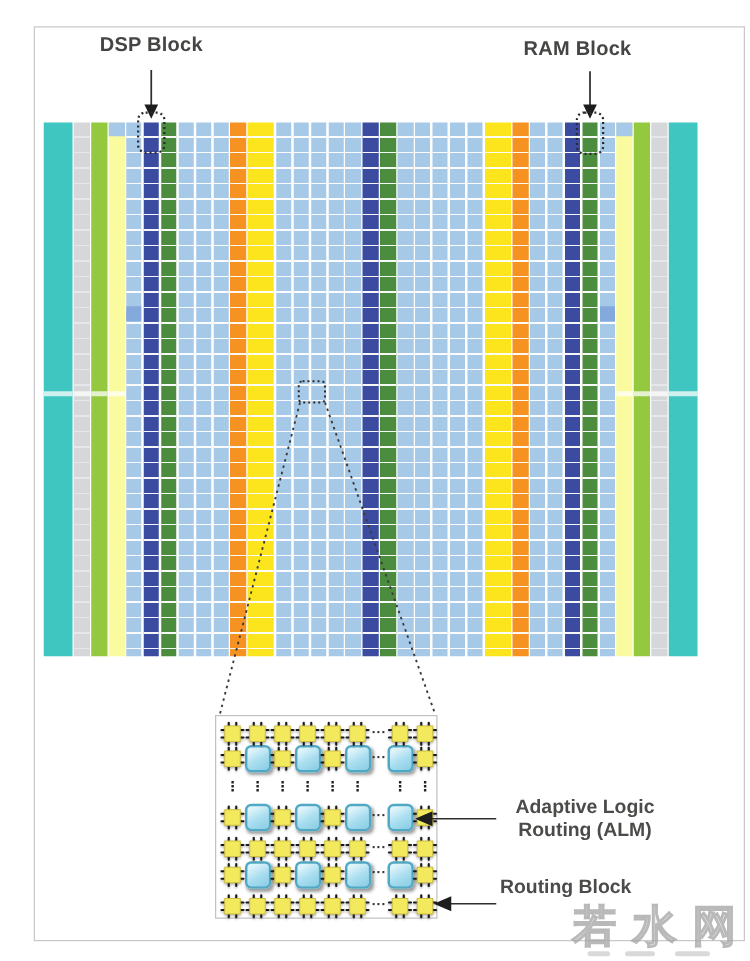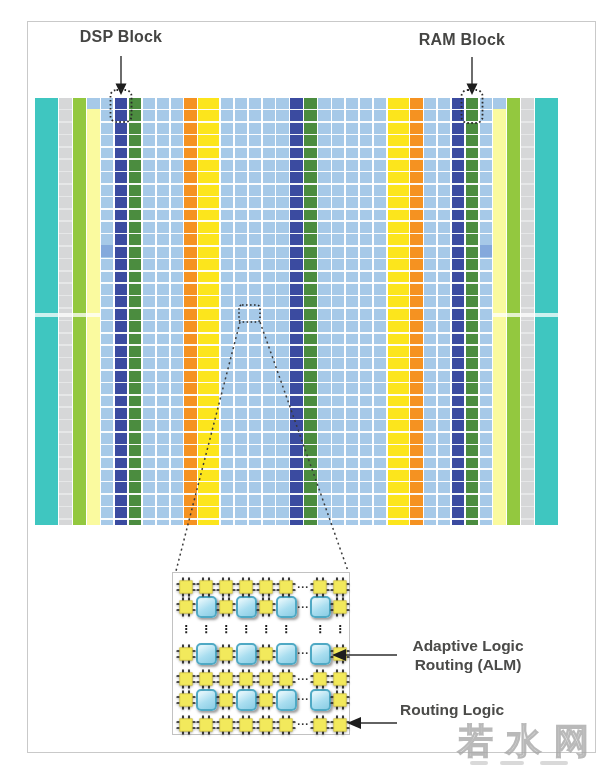--- a/index.html
+++ b/index.html
@@ -501,7 +501,7 @@
     <div>Routing (ALM)</div>
   </div>
   <div id="switch-label" class="sidelabel">
-    <div>Routing Logic</div>
+    <div>Routing Block</div>
   </div>
 
   <div id="watermark">若水网</div>

